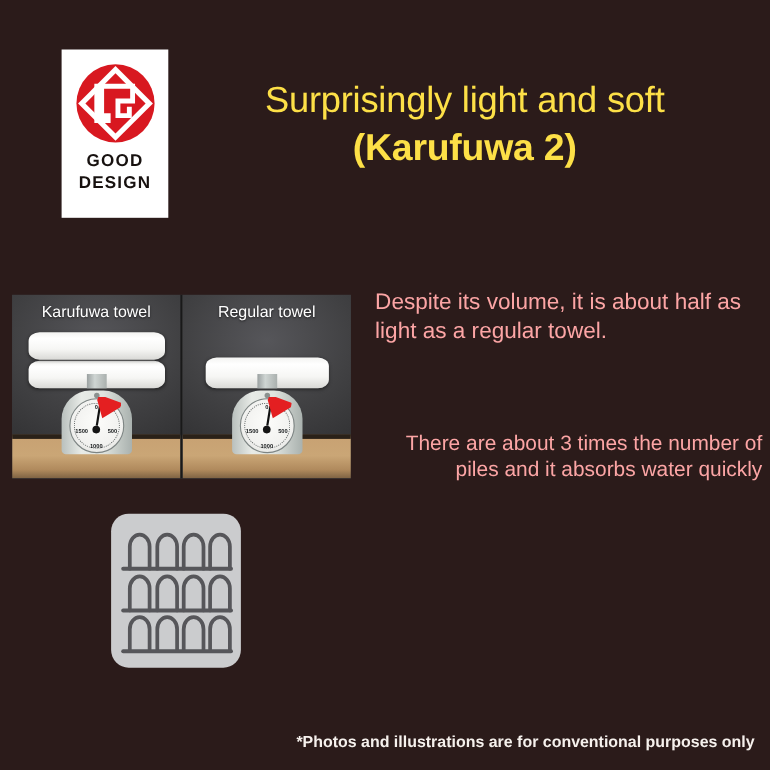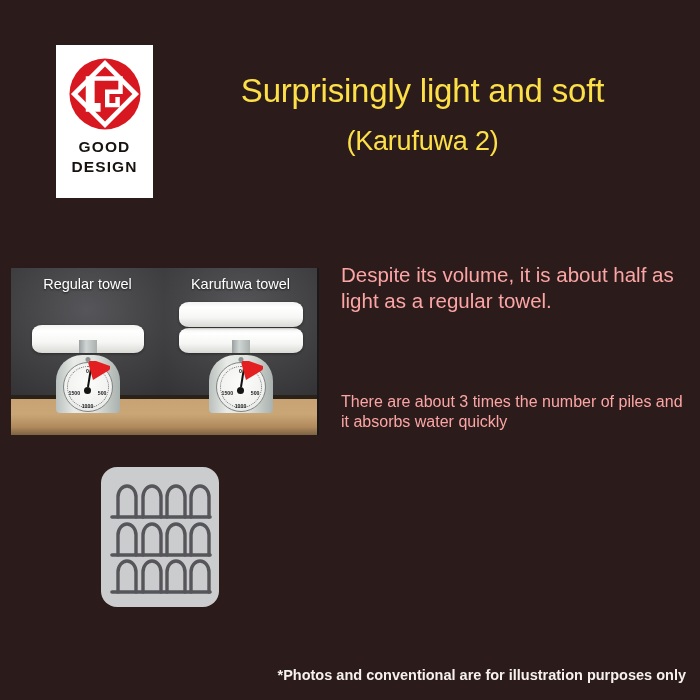--- a/index.html
+++ b/index.html
@@ -67,10 +67,10 @@
     letter-spacing: -0.2px;
   }
   .headline-sub {
-    font-size: 27px;
+    font-size: 34px;
     line-height: 1.2;
-    font-weight: 400;
-    margin-top: 15px;
+    font-weight: 700;
+    margin-top: 4px;
     letter-spacing: -0.2px;
   }
 

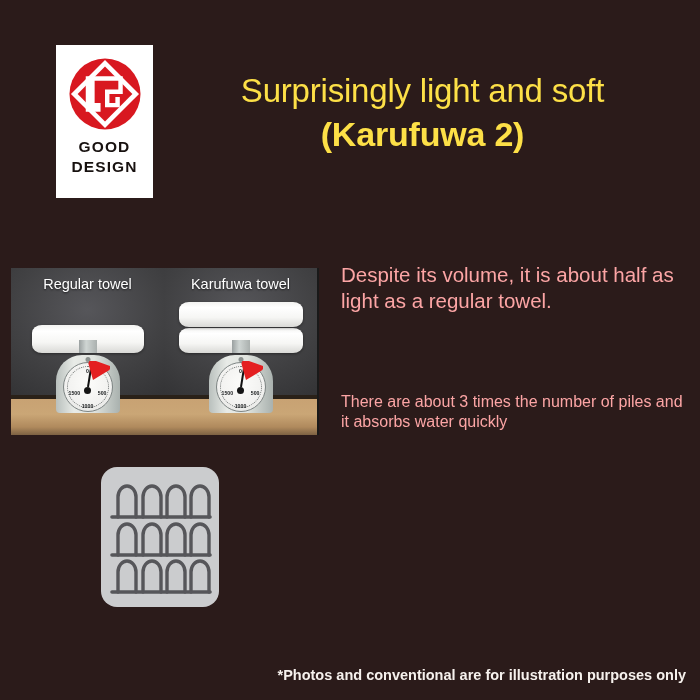--- a/index.html
+++ b/index.html
@@ -313,8 +313,8 @@
 
   <div class="photo-panel">
 
-    <div class="photo-half right">
-      <div class="photo-label">Regular towel</div>
+    <div class="photo-half left">
+      <div class="photo-label">Karufuwa towel</div>
       <div class="wood"></div>
 
       <div class="scale">
@@ -333,15 +333,16 @@
         </div>
       </div>
 
-      <div class="towel r-one"></div>
+      <div class="towel k-bot"></div>
+      <div class="towel k-top"></div>
 
       <svg class="red-arrow" viewBox="0 0 26 22">
         <path d="M2 1 L24 1 L24 5 L12 20 L2 6 Z" fill="#e41f21" transform="rotate(20 13 11)"></path>
       </svg>
     </div>
 
-    <div class="photo-half left">
-      <div class="photo-label">Karufuwa towel</div>
+    <div class="photo-half right">
+      <div class="photo-label">Regular towel</div>
       <div class="wood"></div>
 
       <div class="scale">
@@ -360,8 +361,7 @@
         </div>
       </div>
 
-      <div class="towel k-bot"></div>
-      <div class="towel k-top"></div>
+      <div class="towel r-one"></div>
 
       <svg class="red-arrow" viewBox="0 0 26 22">
         <path d="M2 1 L24 1 L24 5 L12 20 L2 6 Z" fill="#e41f21" transform="rotate(20 13 11)"></path>

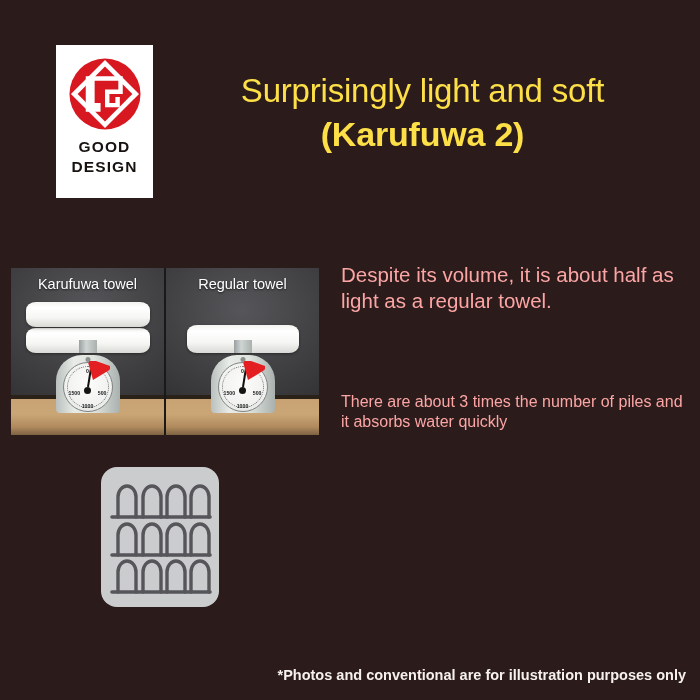--- a/index.html
+++ b/index.html
@@ -250,8 +250,9 @@
     left: 341px;
     top: 392px;
     width: 352px;
-    font-size: 16px;
+    font-size: 19px;
     line-height: 1.28;
+    text-align: right;
   }
   .copy-note {
     left: 341px;

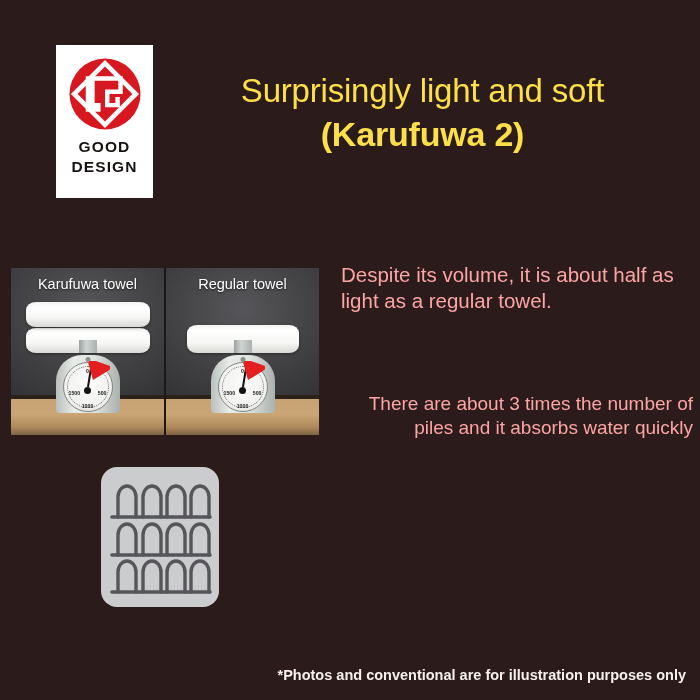--- a/index.html
+++ b/index.html
@@ -398,7 +398,7 @@
     </svg>
   </div>
 
-  <div class="footer-note">*Photos and conventional are for illustration purposes only</div>
+  <div class="footer-note">*Photos and illustrations are for conventional purposes only</div>
 
 </div>
 

